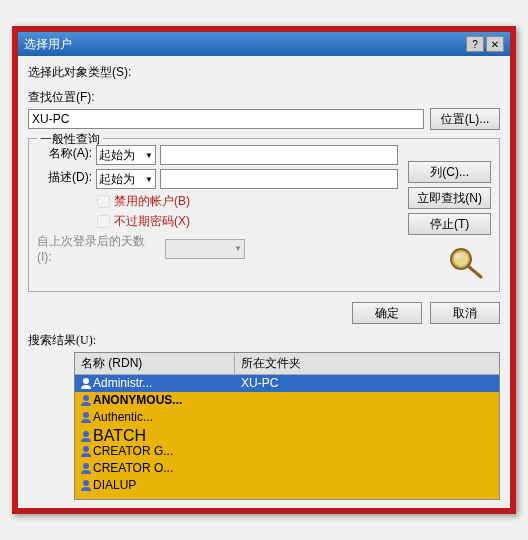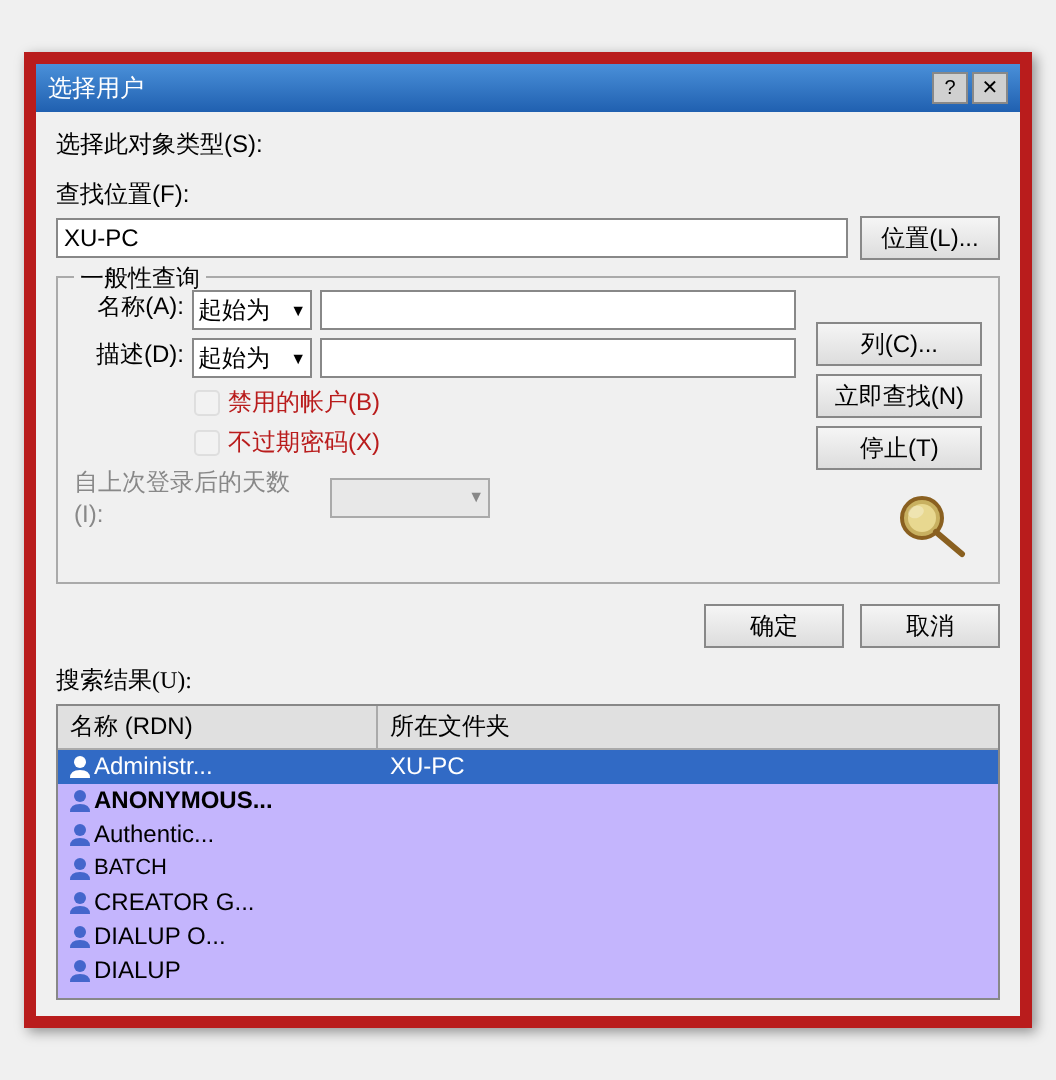--- a/index.html
+++ b/index.html
@@ -221,10 +221,11 @@
     }
     .results-table {
       border: 1px solid #888;
-      background: #c4b5fd;
+      background: #eab308;
       height: 148px;
       overflow-y: scroll;
       position: relative;
+      margin-left: 46px;
     }
     .table-header {
       display: flex;

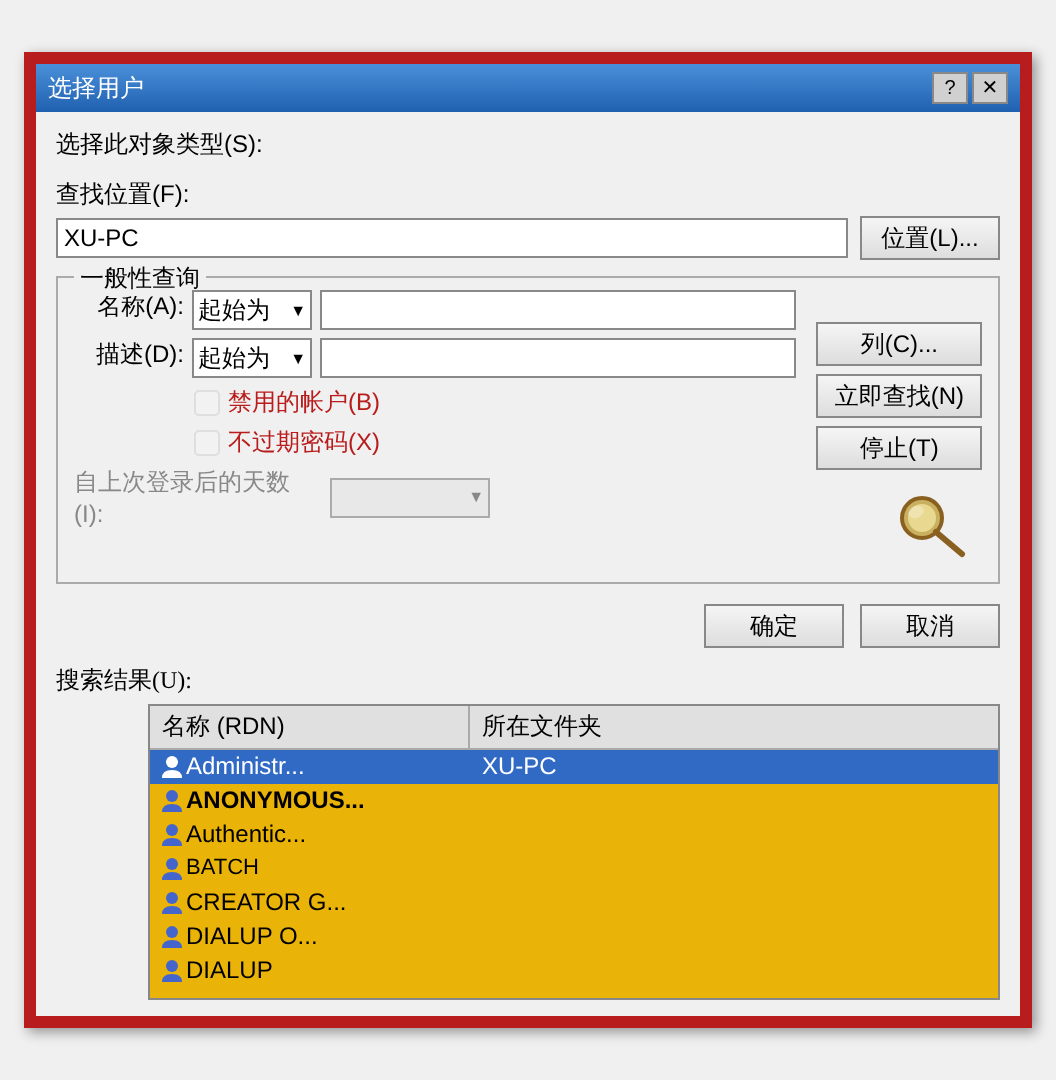--- a/index.html
+++ b/index.html
@@ -405,7 +405,7 @@
                   <circle cx="7" cy="5" r="3" fill="#4466cc"></circle>
                   <path d="M2 13 Q2 9 7 9 Q12 9 12 13" fill="#4466cc" stroke="none"></path>
                 </svg>
-                <span style="font-size: 11px;">BATCH</span>
+                <span style="font-size: 16px;">BATCH</span>
               </div>
               <div class="td" style="flex: 1 1 0%;"></div>
             </div>

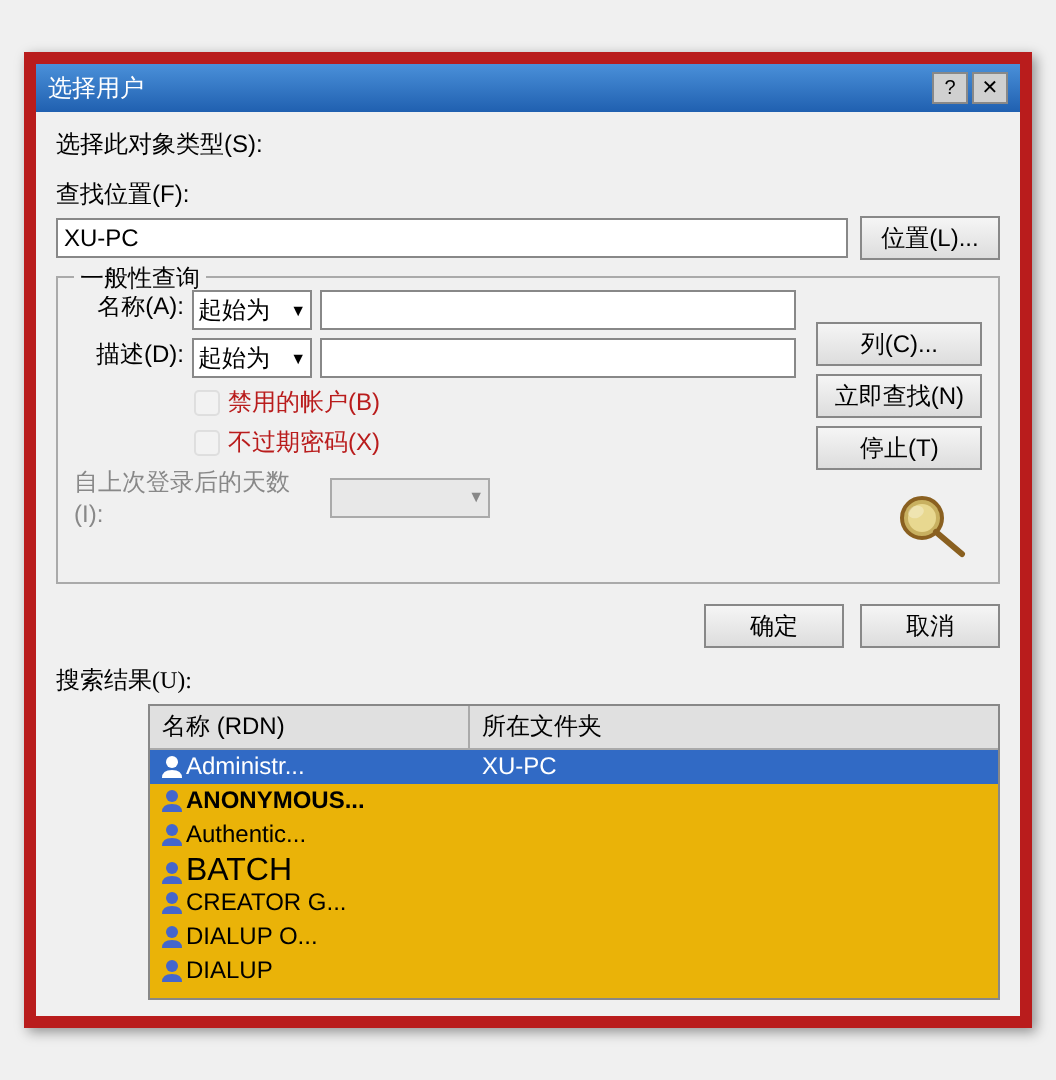--- a/index.html
+++ b/index.html
@@ -427,7 +427,7 @@
                   <circle cx="7" cy="5" r="3" fill="#4466cc"></circle>
                   <path d="M2 13 Q2 9 7 9 Q12 9 12 13" fill="#4466cc" stroke="none"></path>
                 </svg>
-                <span style="font-size: 12px;">DIALUP O...</span>
+                <span style="font-size: 12px;">CREATOR O...</span>
               </div>
               <div class="td" style="flex: 1 1 0%;"></div>
             </div>

